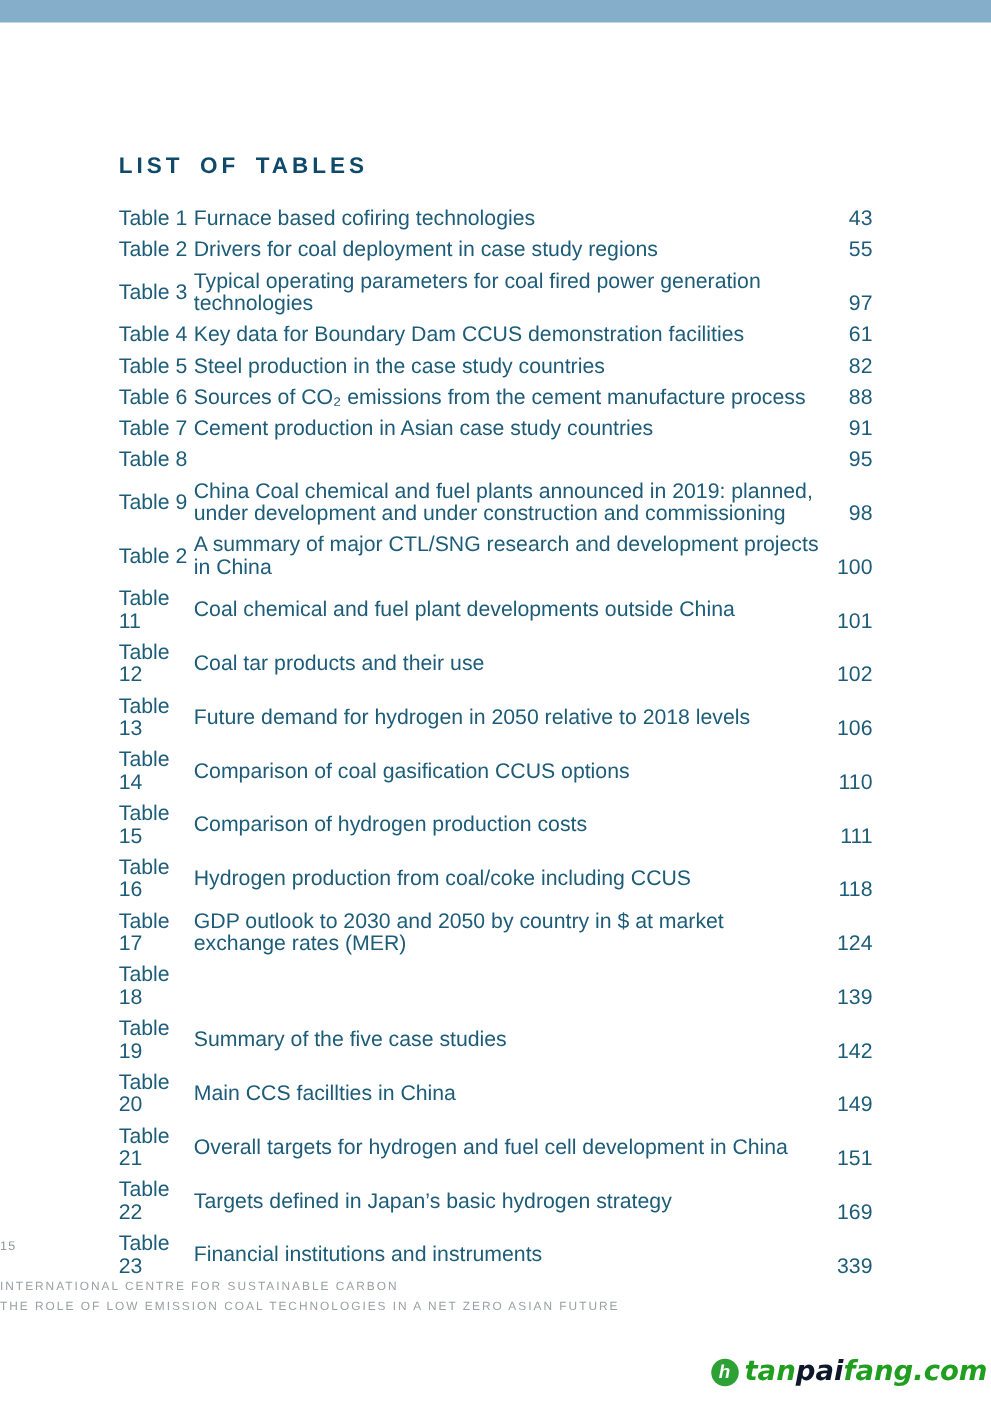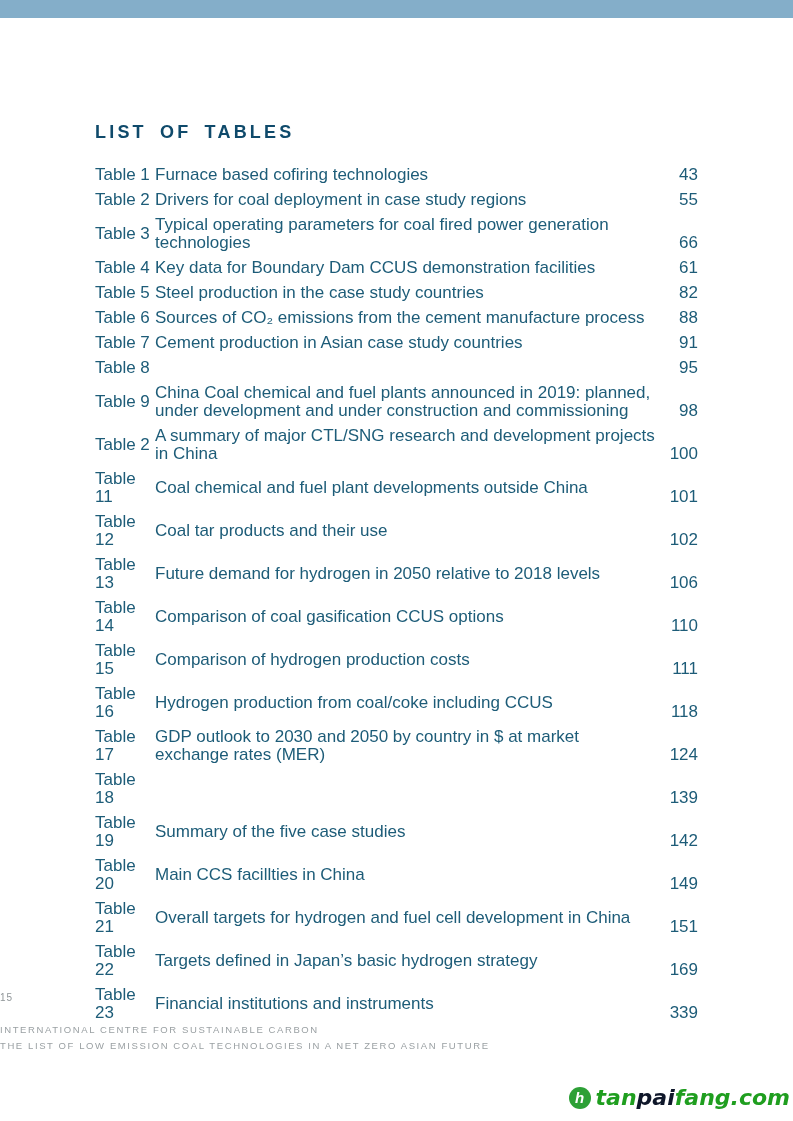--- a/index.html
+++ b/index.html
@@ -111,7 +111,7 @@
     <div class="toc-row">
       <span class="toc-label">Table 3</span>
       <span class="toc-title">Typical operating parameters for coal fired power generation technologies</span>
-      <span class="toc-page">66</span>
+      <span class="toc-page">97</span>
     </div>
 
     <div class="toc-row">

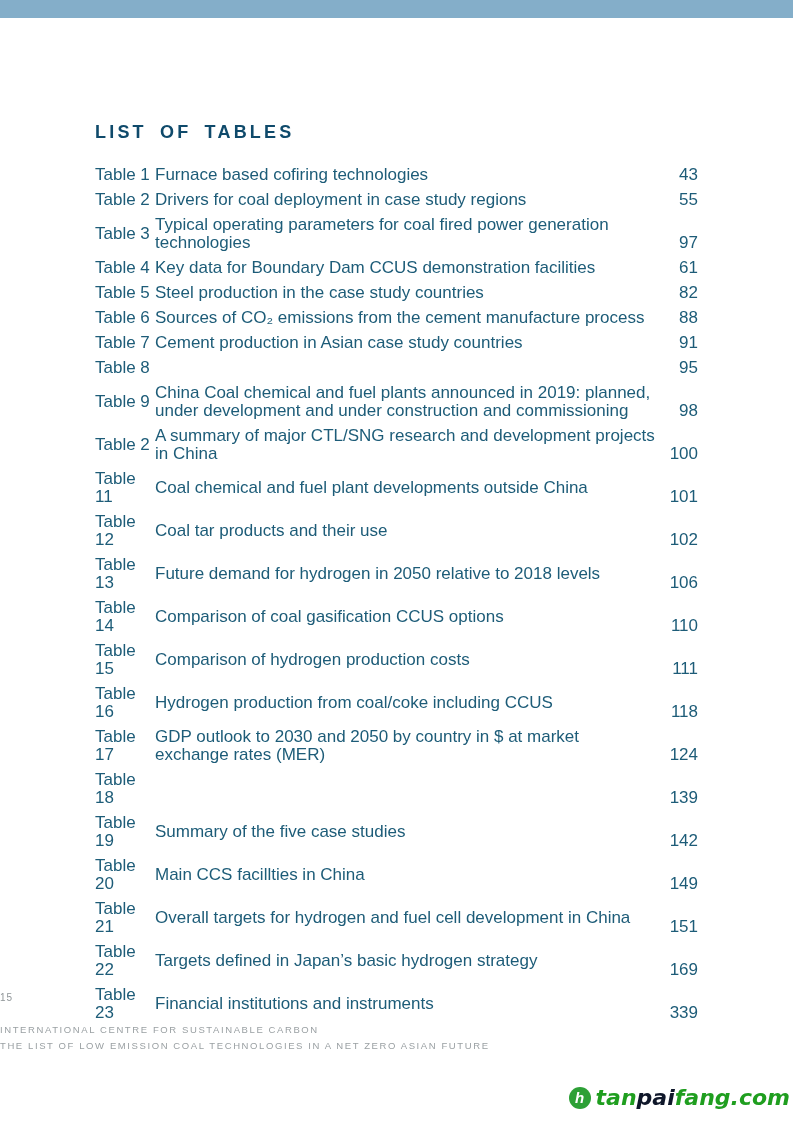--- a/index.html
+++ b/index.html
@@ -237,7 +237,7 @@
   <div class="footer">
     <div class="footer-pagenum">15</div>
     <div class="footer-line">INTERNATIONAL CENTRE FOR SUSTAINABLE CARBON</div>
-    <div class="footer-line">THE LIST OF LOW EMISSION COAL TECHNOLOGIES IN A NET ZERO ASIAN FUTURE</div>
+    <div class="footer-line">THE ROLE OF LOW EMISSION COAL TECHNOLOGIES IN A NET ZERO ASIAN FUTURE</div>
   </div>
 
   <div class="watermark">

